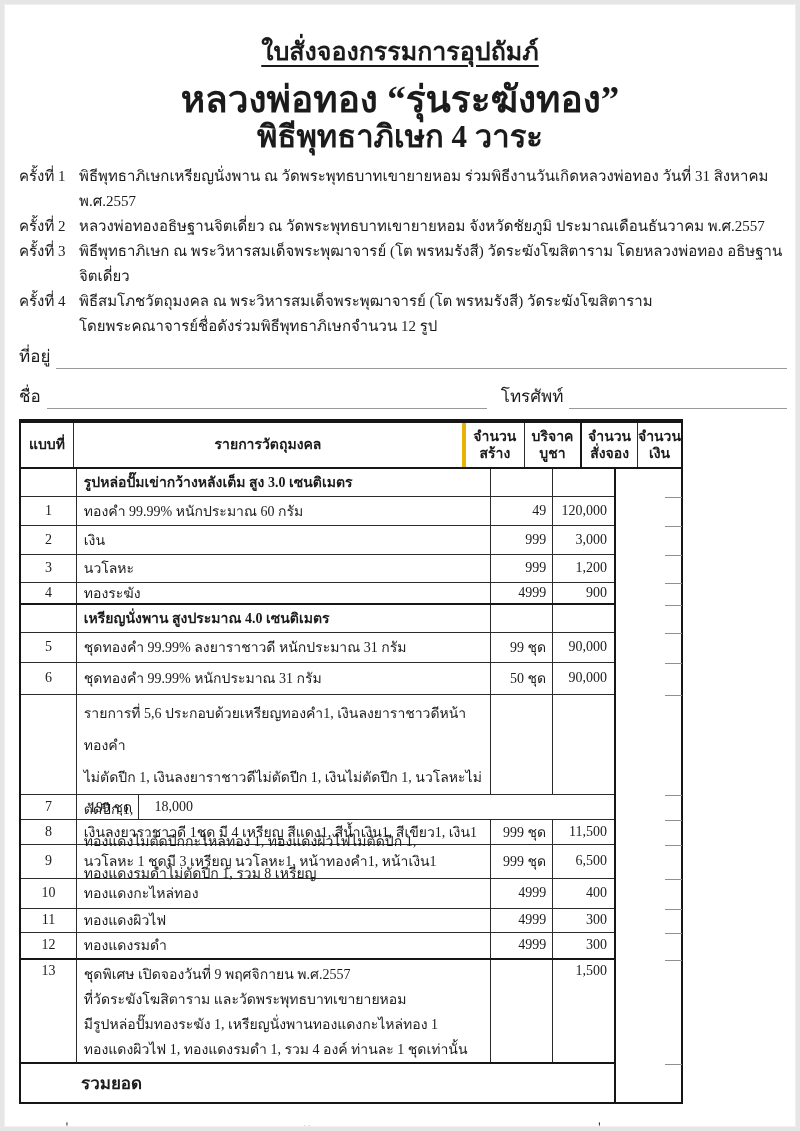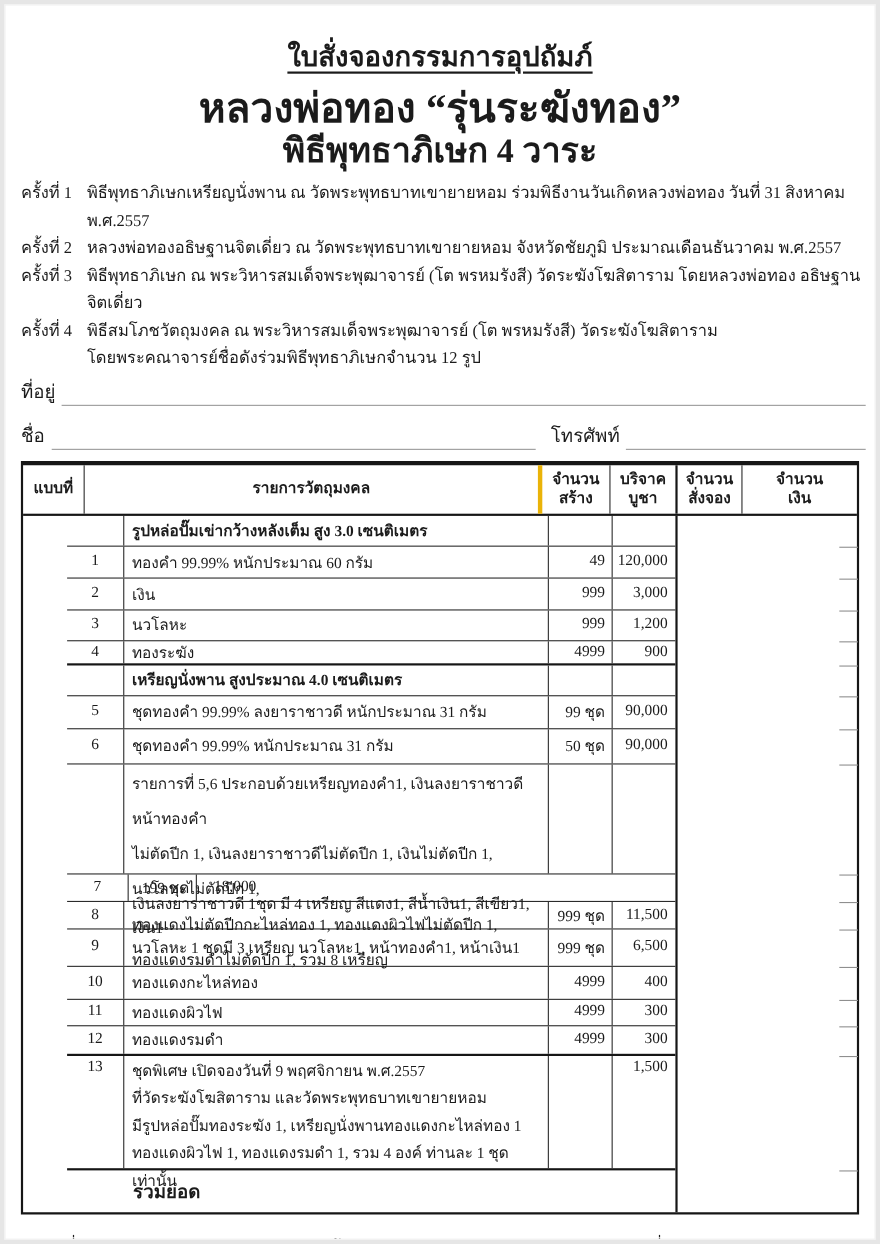--- a/index.html
+++ b/index.html
@@ -28,7 +28,7 @@
   .fill.grow { flex:1; }
   .fill.namew { flex:0 0 440px; margin-right:14px; }
   
-  .tbl { width:762px; margin:10px 0 14px 14px; border:2px solid #161616; border-top-width:4px; }
+  .tbl { width:664px; margin:10px 0 14px 14px; border:2px solid #161616; border-top-width:4px; }
   .thead { display:flex; height:46px; border-bottom:2px solid #161616; font-size:14px; font-weight:bold; }
   .thead > div { display:flex; flex-direction:column; align-items:center; justify-content:center; line-height:17px; }
   .h-no     { width:56px;  border-right:1px solid #2b2b2b; }

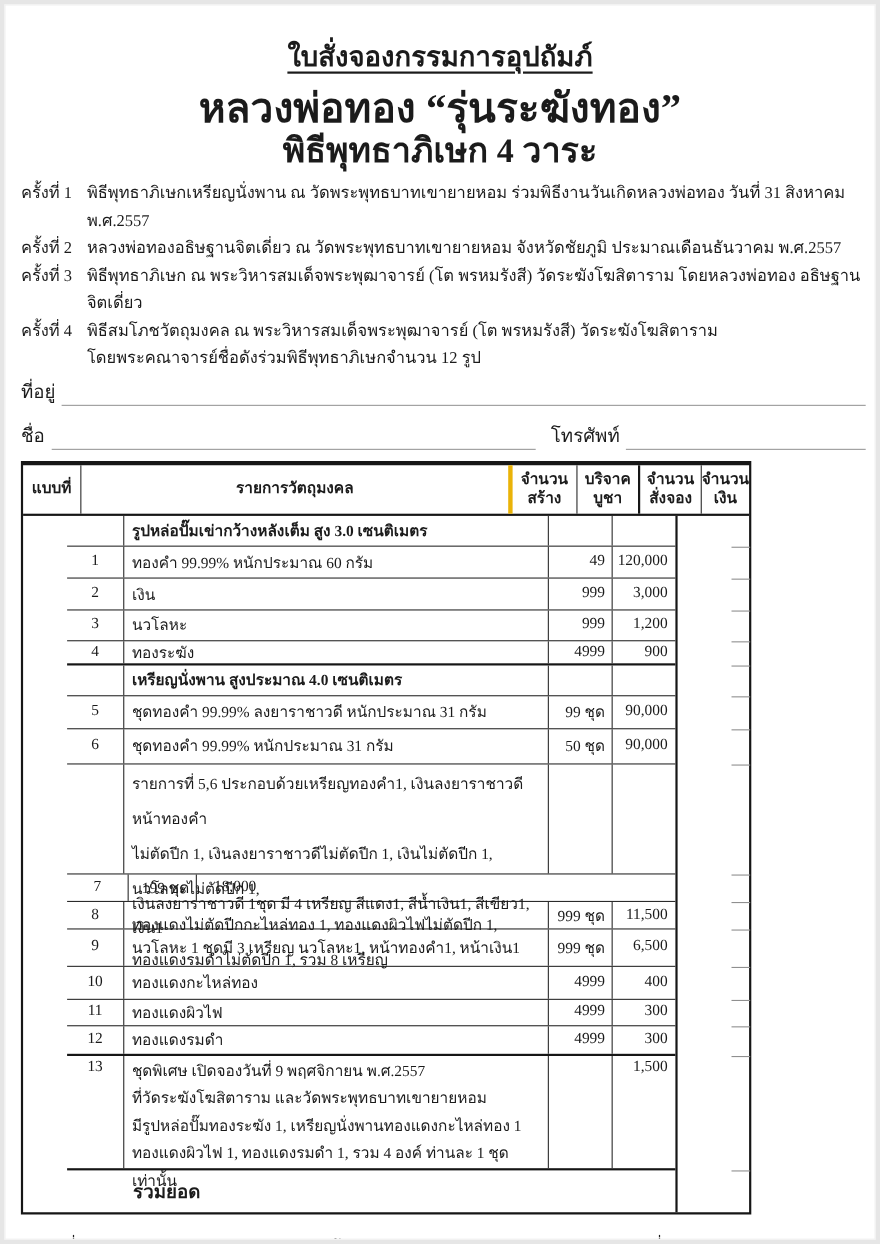--- a/index.html
+++ b/index.html
@@ -38,7 +38,7 @@
   .h-order  { width:59px;  border-right:1px solid #2b2b2b; }
   .h-amount { flex:1; }
   .tbody { display:flex; }
-  .bleft { width:595px; border-right:2px solid #161616;padding-left:40px; }
+  .bleft { width:595px; border-right:2px solid #161616; }
   .bright { flex:1; position:relative; }
   .tick { position:absolute; right:-1px; width:17px; height:1px; background:#8f8f8f; display:block; }
   .trow { display:flex; border-bottom:1px solid #2b2b2b; font-size:14px; }

